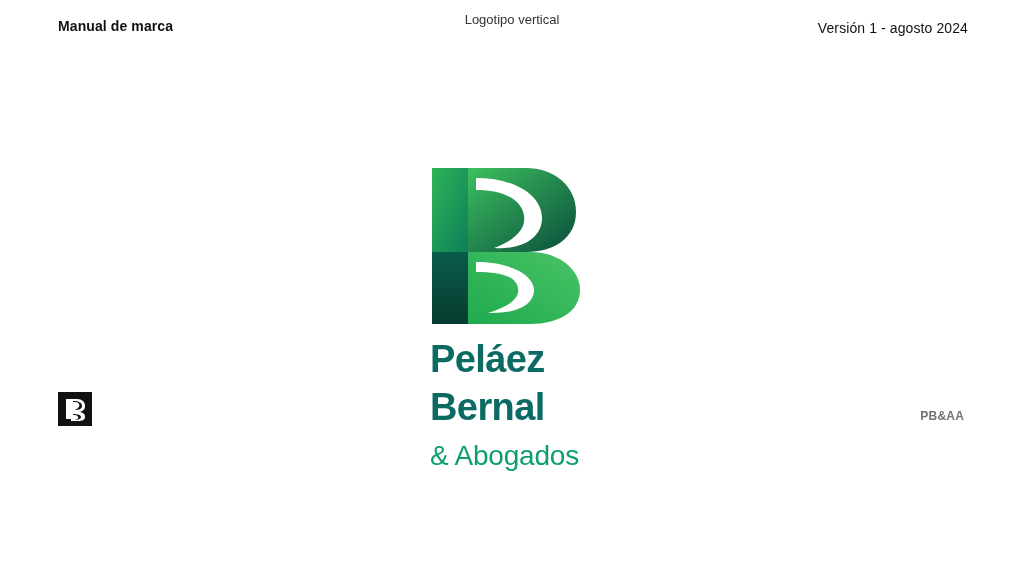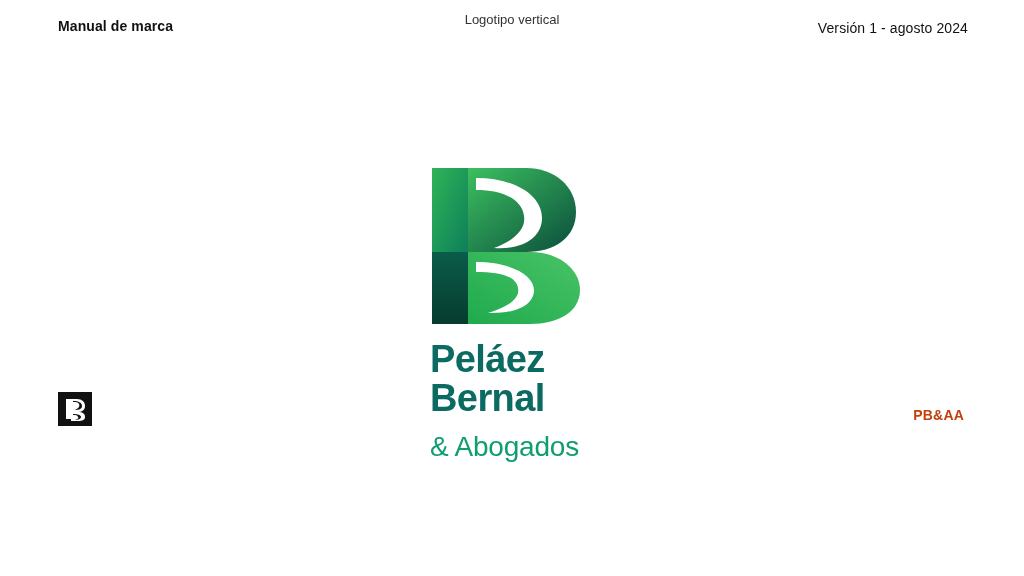--- a/index.html
+++ b/index.html
@@ -80,7 +80,7 @@
     letter-spacing: -0.6px;
     line-height: 1.02;
   }
-  .wm-line2 { margin-top: 0; }
+  .wm-line2 { margin-top: 9px; }
   .wm-line3, .wm-line4 {
     font-size: 28px;
     font-weight: 400;

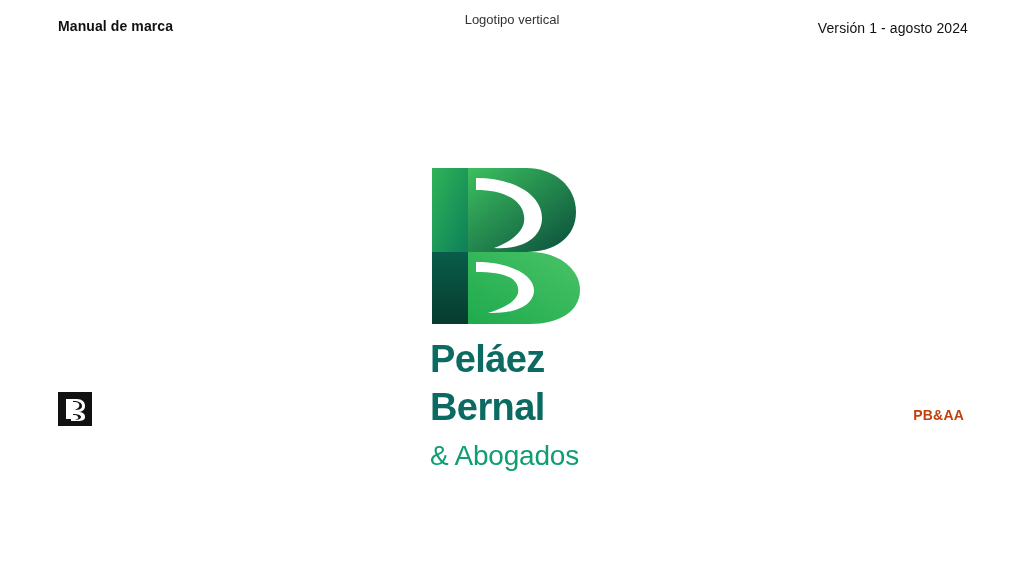--- a/index.html
+++ b/index.html
@@ -116,9 +116,9 @@
     position: absolute;
     right: 60px;
     bottom: 25px;
-    font-size: 14px;
+    font-size: 12px;
     font-weight: bold;
-    color: #c2410c;
+    color: #737373;
     letter-spacing: 0.2px;
   }
 </style>

